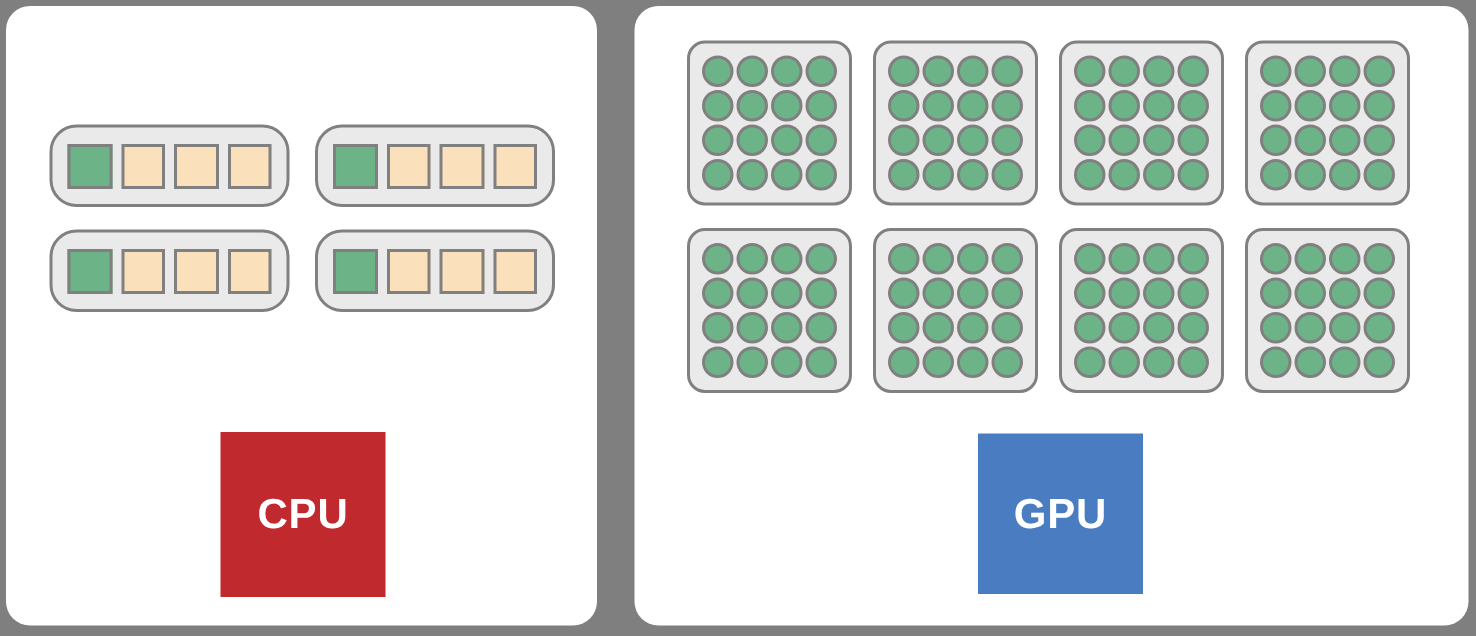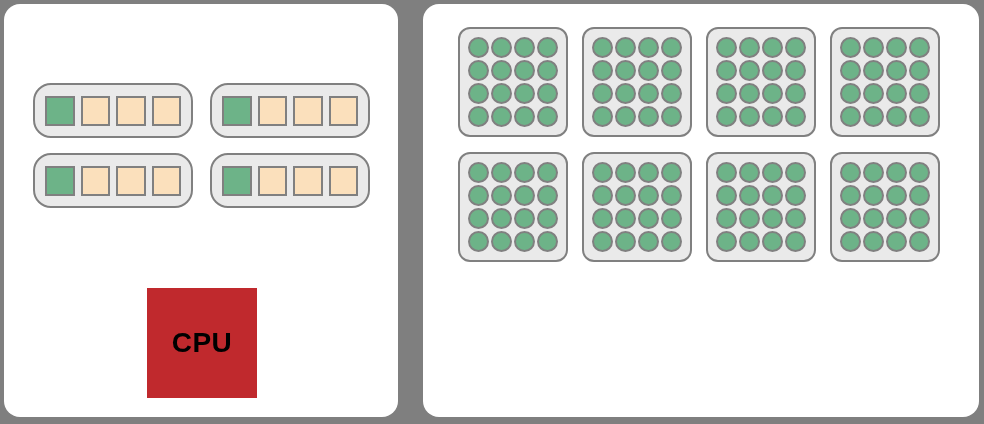--- a/index.html
+++ b/index.html
@@ -91,7 +91,7 @@
     display: flex;
     align-items: center;
     justify-content: center;
-    color: #000000;
+    color: #ffffff;
     font-weight: bold;
     font-size: 28px;
     letter-spacing: 0.5px;

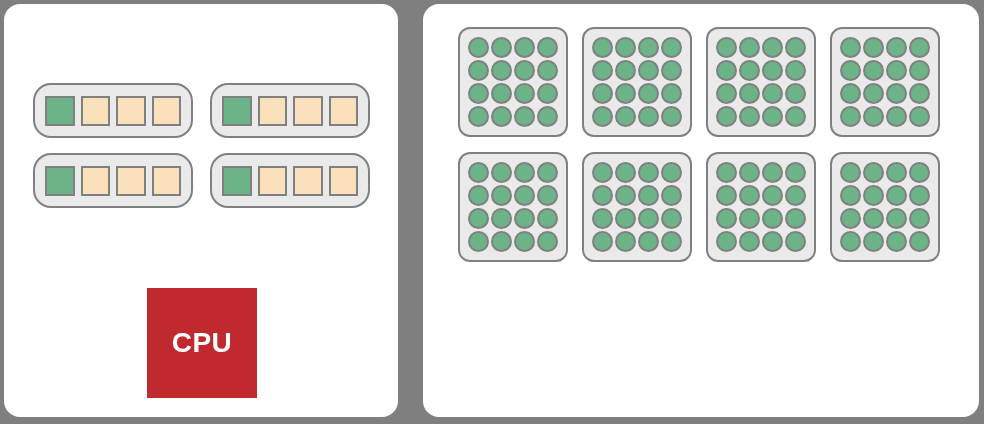--- a/index.html
+++ b/index.html
@@ -283,6 +283,9 @@
           <div class="dot"></div>
         </div>
       </div>
+    <div class="chip gpu">
+      <span>GPU</span>
+    </div>
   </section>
 
 </div>

